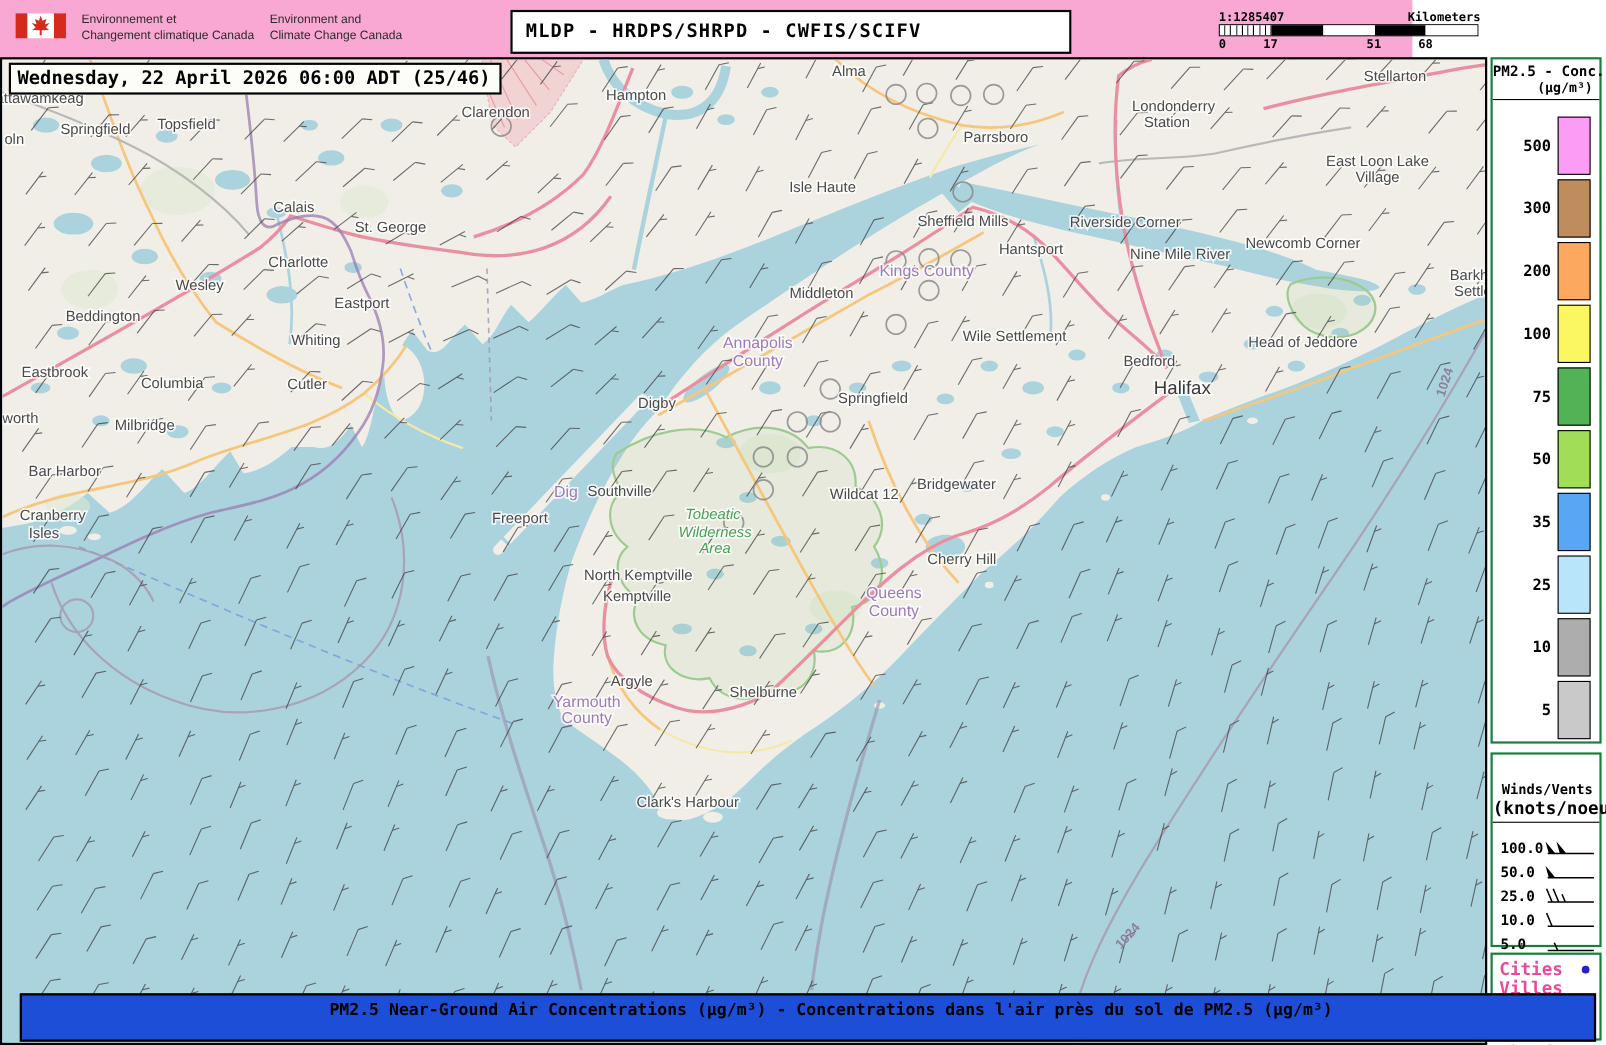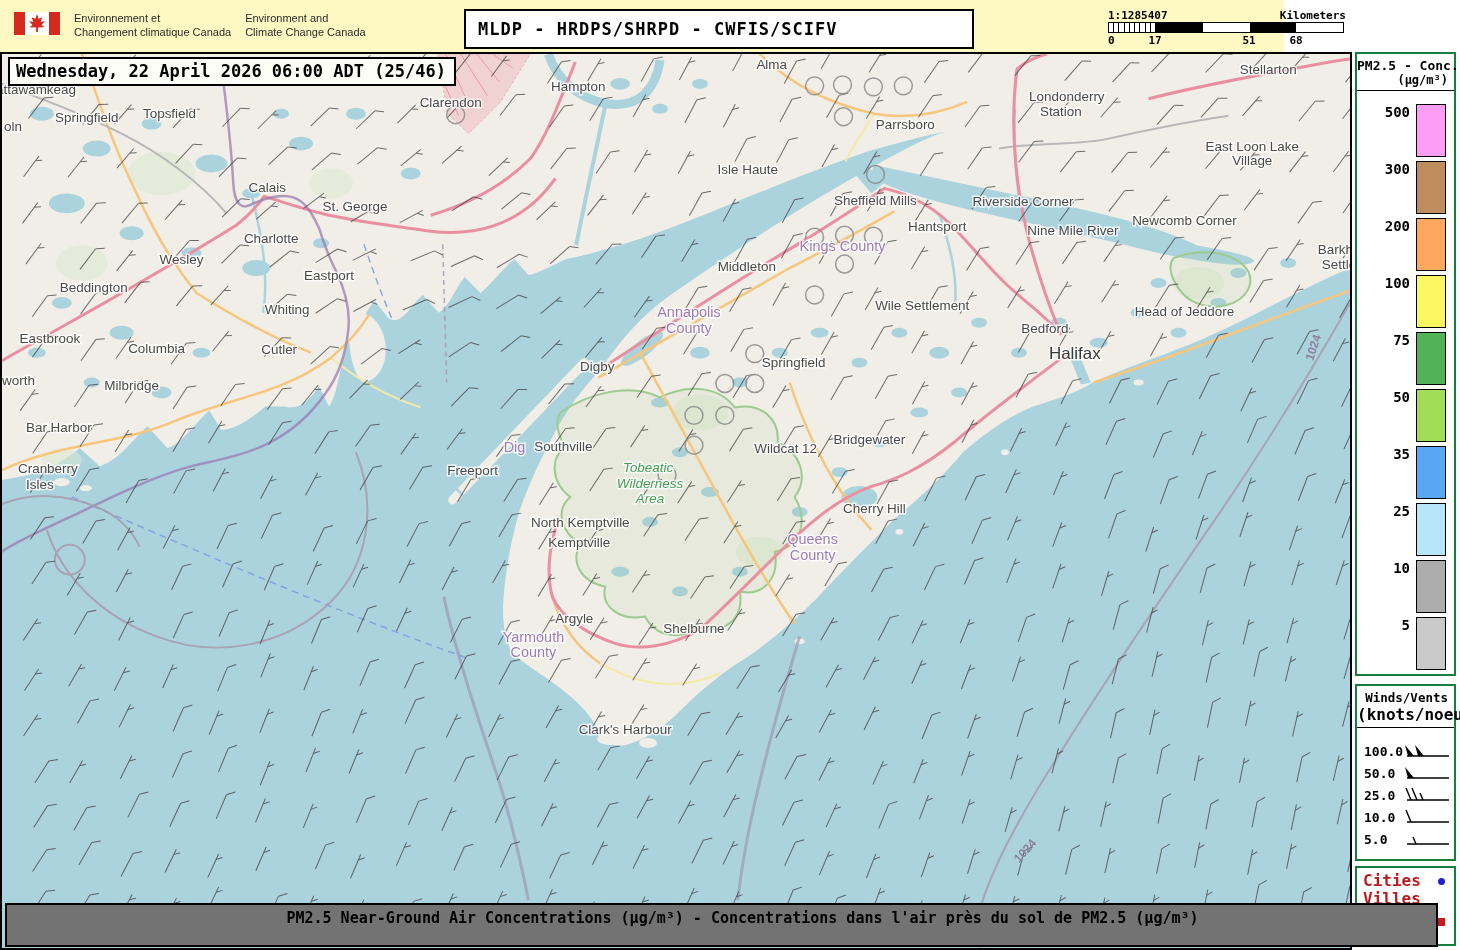--- a/index.html
+++ b/index.html
@@ -8,7 +8,7 @@
   .mono{font-family:"DejaVu Sans Mono",monospace;}
 
   
-  #header{position:absolute;left:0;top:0;width:1284px;height:52px;background:#fef9c3;}
+  #header{position:absolute;left:0;top:0;width:1284px;height:52px;background:#f9a8d4;}
   #logo{position:absolute;left:14px;top:12px;display:flex;align-items:flex-start;gap:14px;}
   .ecc-text{font-size:11px;color:#2b2b2b;line-height:1.25;white-space:pre-line;}
   #title-box{position:absolute;left:464px;top:9px;width:506px;height:36px;background:#fff;

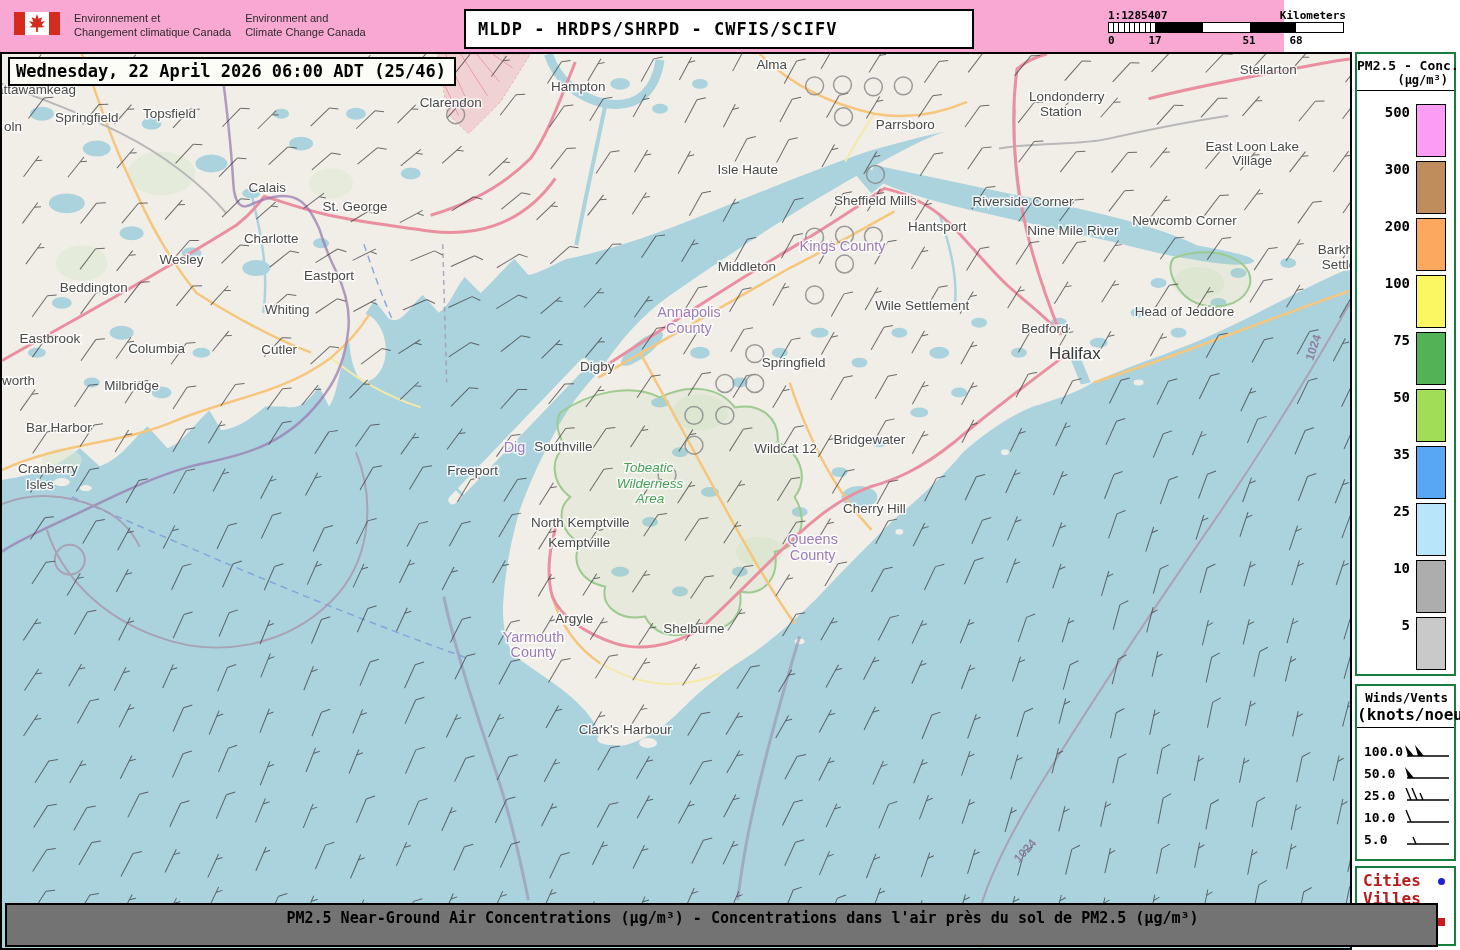--- a/index.html
+++ b/index.html
@@ -39,7 +39,7 @@
   .leg-title2{font-weight:bold;font-size:12px;text-align:right;padding:0 6px 3px 0;}
   .leg-hr{border-top:1px solid #000;margin:0;}
   #pm-rows{margin-top:13px;}
-  .pmrow{display:flex;justify-content:flex-end;align-items:flex-start;height:57px;padding-right:8px;}
+  .pmrow{display:flex;justify-content:flex-end;align-items:center;height:57px;padding-right:8px;}
   .pmlabel{font-weight:bold;font-size:14px;margin:0 6px 0 0;}
   .pmswatch{width:30px;height:53px;border:1px solid #000;box-sizing:border-box;}
 

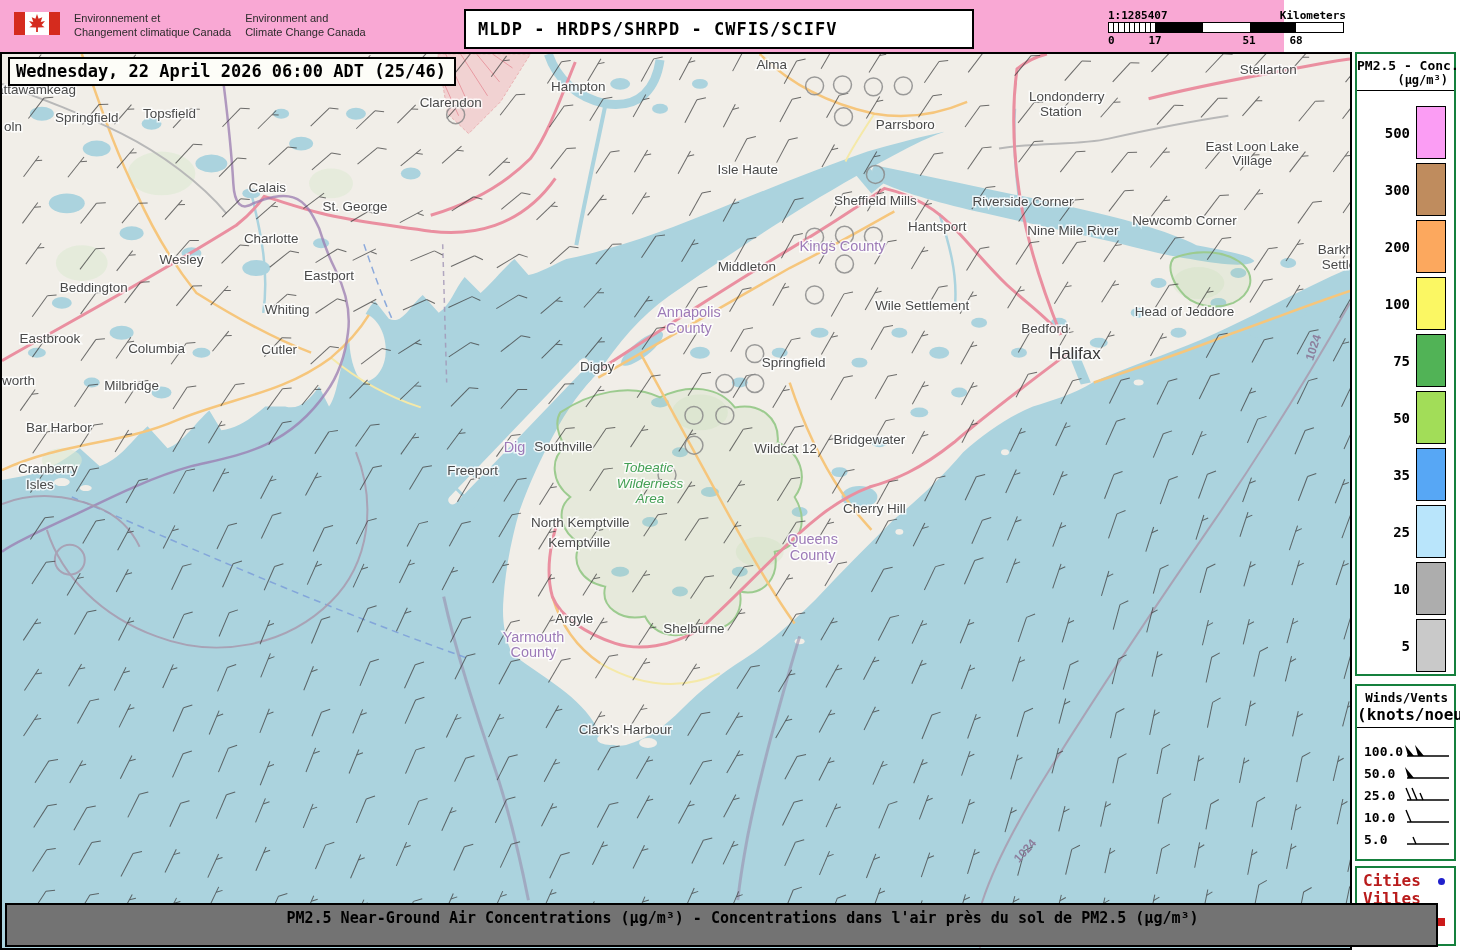--- a/index.html
+++ b/index.html
@@ -2679,7 +2679,7 @@
   </div>
 
   <div id="winds-box" class="sidebox mono">
-    <div class="leg-title" style="font-size:12.5px;">Winds/Vents</div>
+    <div class="leg-title" style="font-size:12.5px;margin-top:20px;">Winds/Vents</div>
     <div class="leg-title2" style="font-size:16px;">(knots/noeuds)</div>
     <div class="leg-hr"></div>
     <div id="wind-rows">

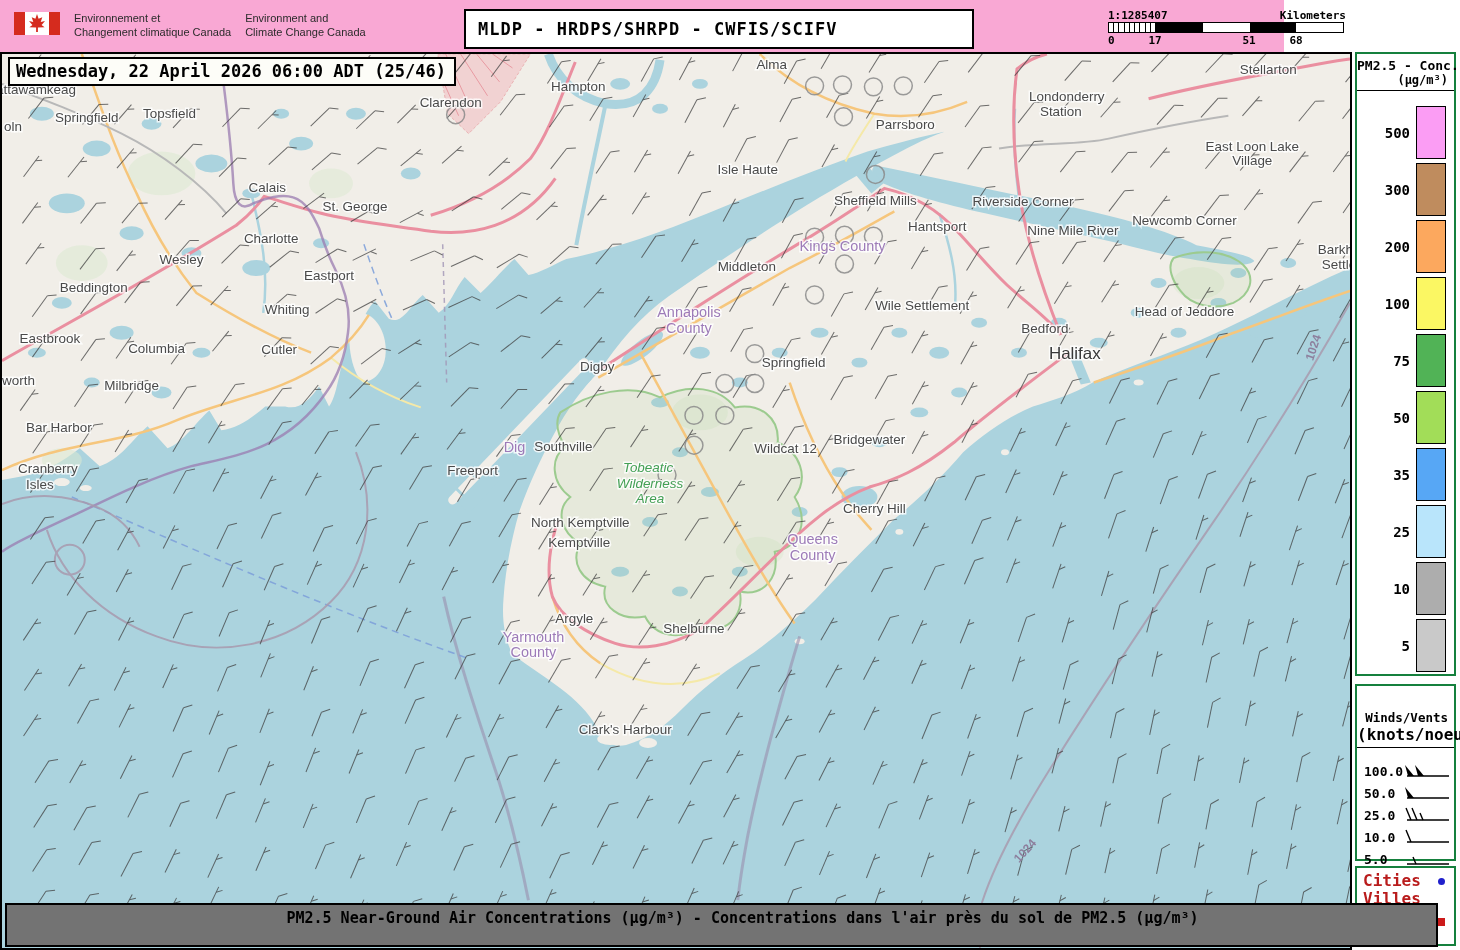--- a/index.html
+++ b/index.html
@@ -51,7 +51,7 @@
 
   #markers-box{top:866px;height:80px;padding:4px 6px;}
   .mk-line{font-weight:bold;font-size:16px;line-height:1.1;position:relative;}
-  #mk-cities{color:#b91c1c;}
+  #mk-cities{color:#ec4899;}
   #mk-hot{color:#cc1a1a;margin-top:6px;}
   #city-dot{position:absolute;right:3px;top:6px;width:7px;height:7px;border-radius:50%;background:#2020cc;}
   #hot-sq{position:absolute;right:3px;top:5px;width:8px;height:8px;background:#cc1a1a;}

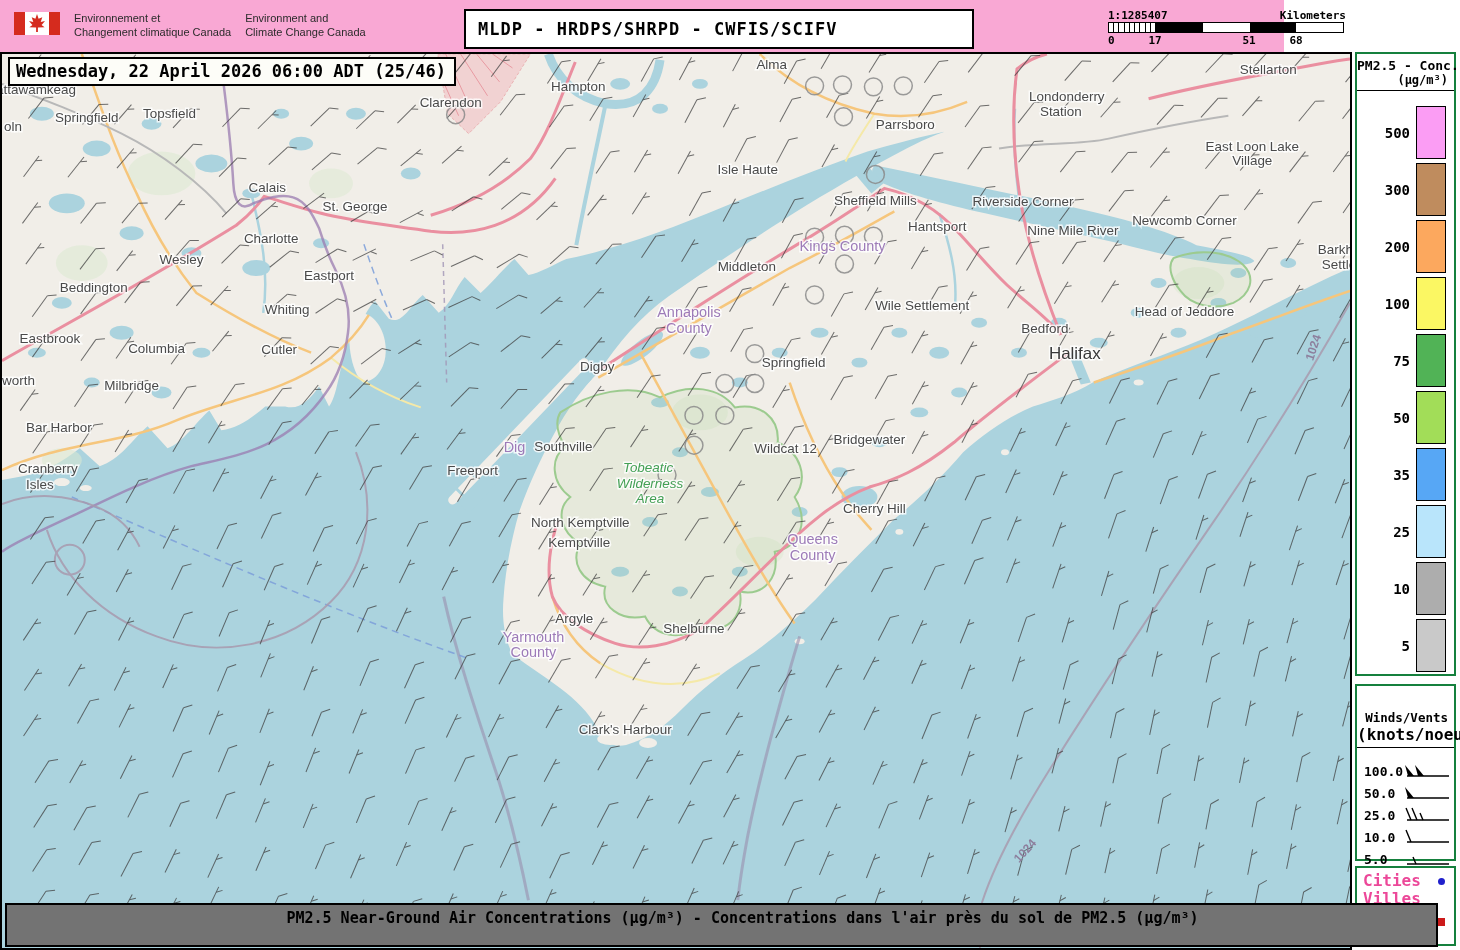--- a/index.html
+++ b/index.html
@@ -57,7 +57,7 @@
   #hot-sq{position:absolute;right:3px;top:5px;width:8px;height:8px;background:#cc1a1a;}
 
   
-  #caption{position:absolute;left:5px;top:903px;width:1433px;height:44px;background:#737373;
+  #caption{position:absolute;left:18px;top:903px;width:1433px;height:44px;background:#1d4ed8;
            border:2px solid #000;box-sizing:border-box;text-align:center;z-index:6;padding-left:42px;}
   #caption .l1{font-weight:bold;font-size:15px;margin-top:4px;}
   #caption .l2{font-weight:bold;font-size:14.5px;margin-top:2px;}

